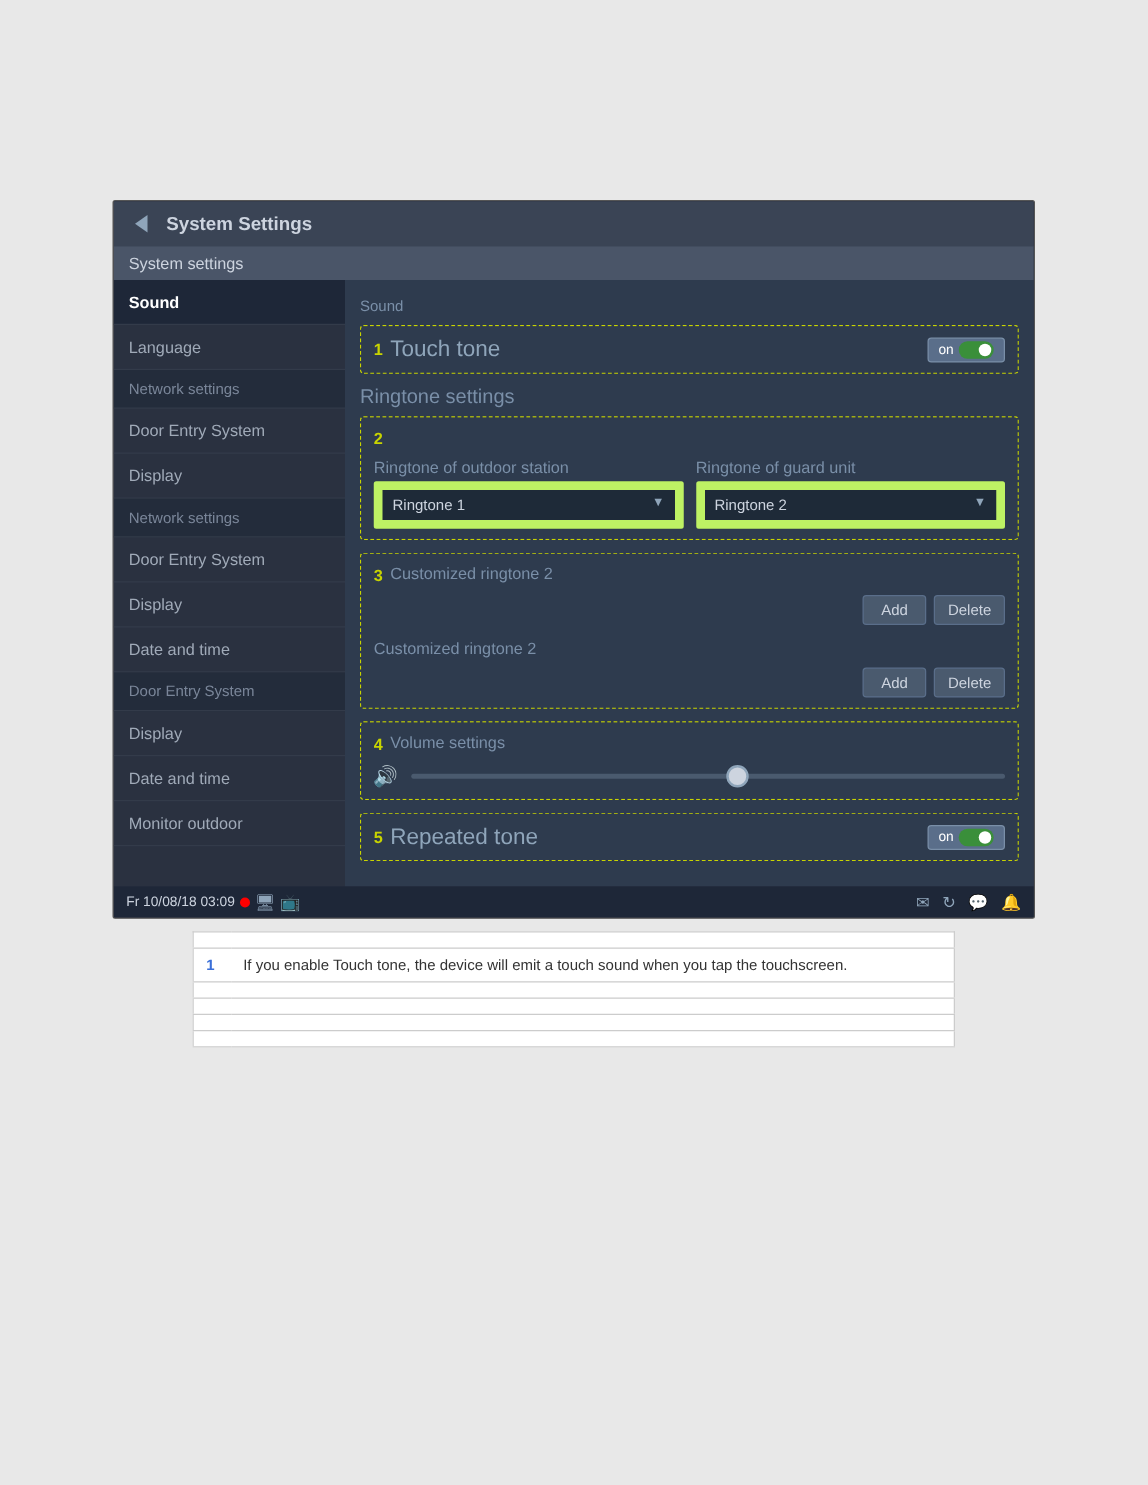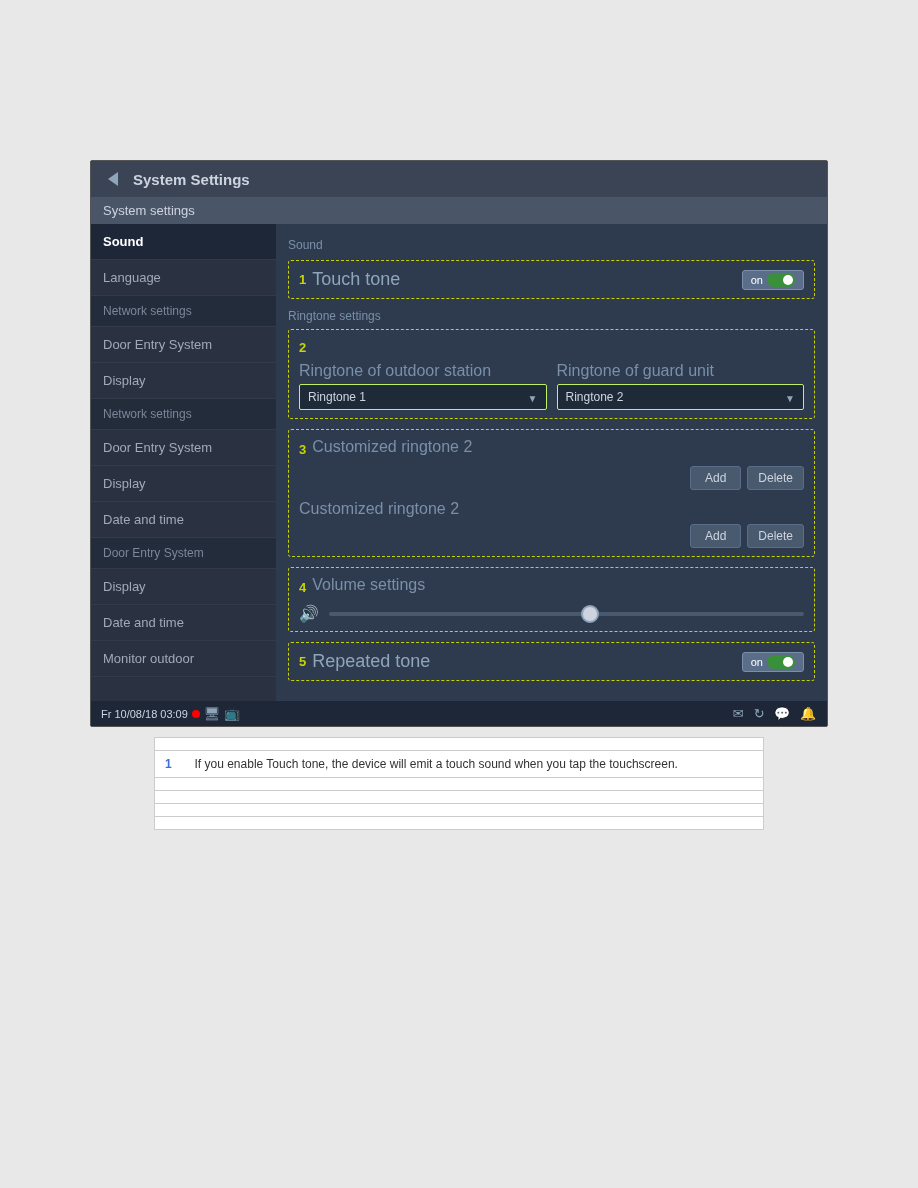--- a/index.html
+++ b/index.html
@@ -158,7 +158,7 @@
 
     .ringtone-settings-label {
       color: #7a8fa8;
-      font-size: 12px;
+      font-size: 16px;
       margin-bottom: 6px;
     }
 

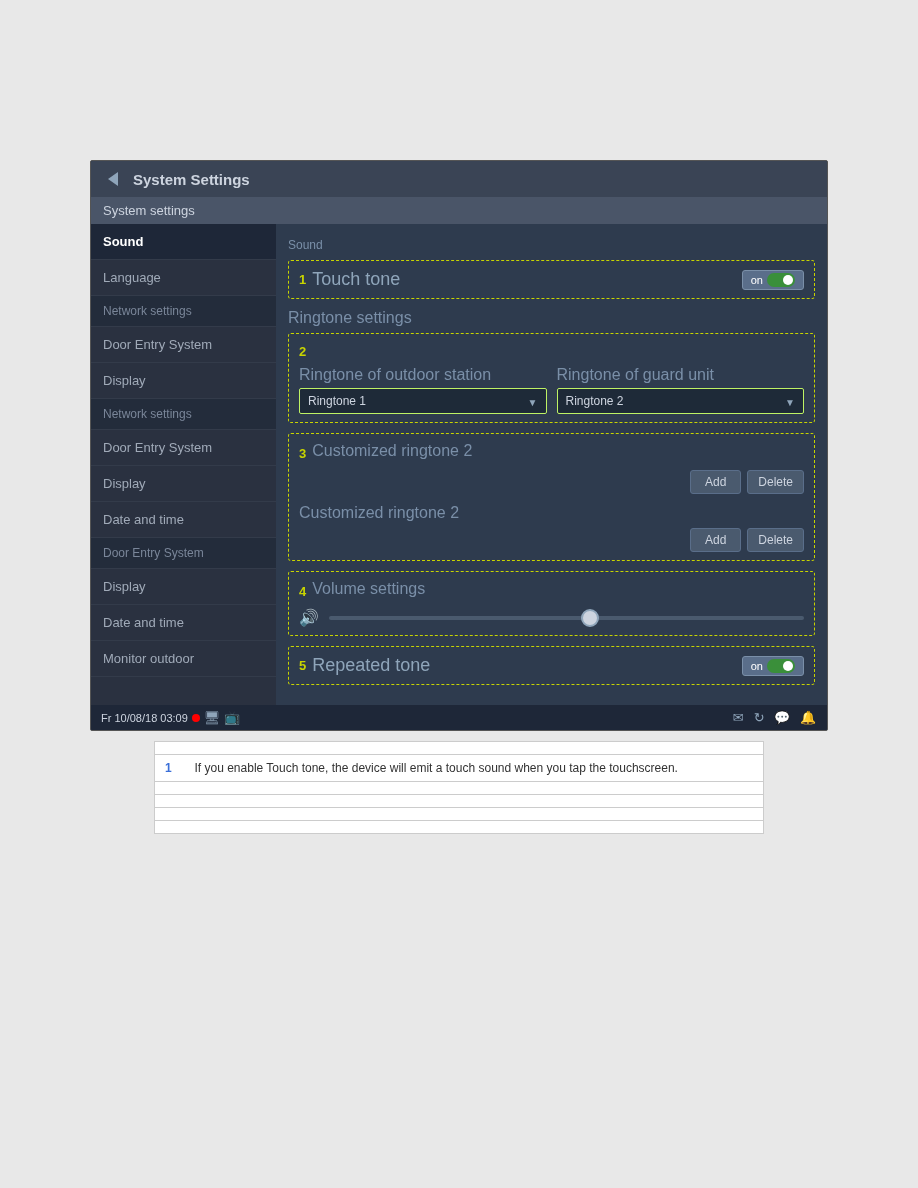--- a/index.html
+++ b/index.html
@@ -174,7 +174,7 @@
 
     .ringtone-col-label {
       color: #7a8fa8;
-      font-size: 16px;
+      font-size: 13px;
       margin-bottom: 4px;
     }
 

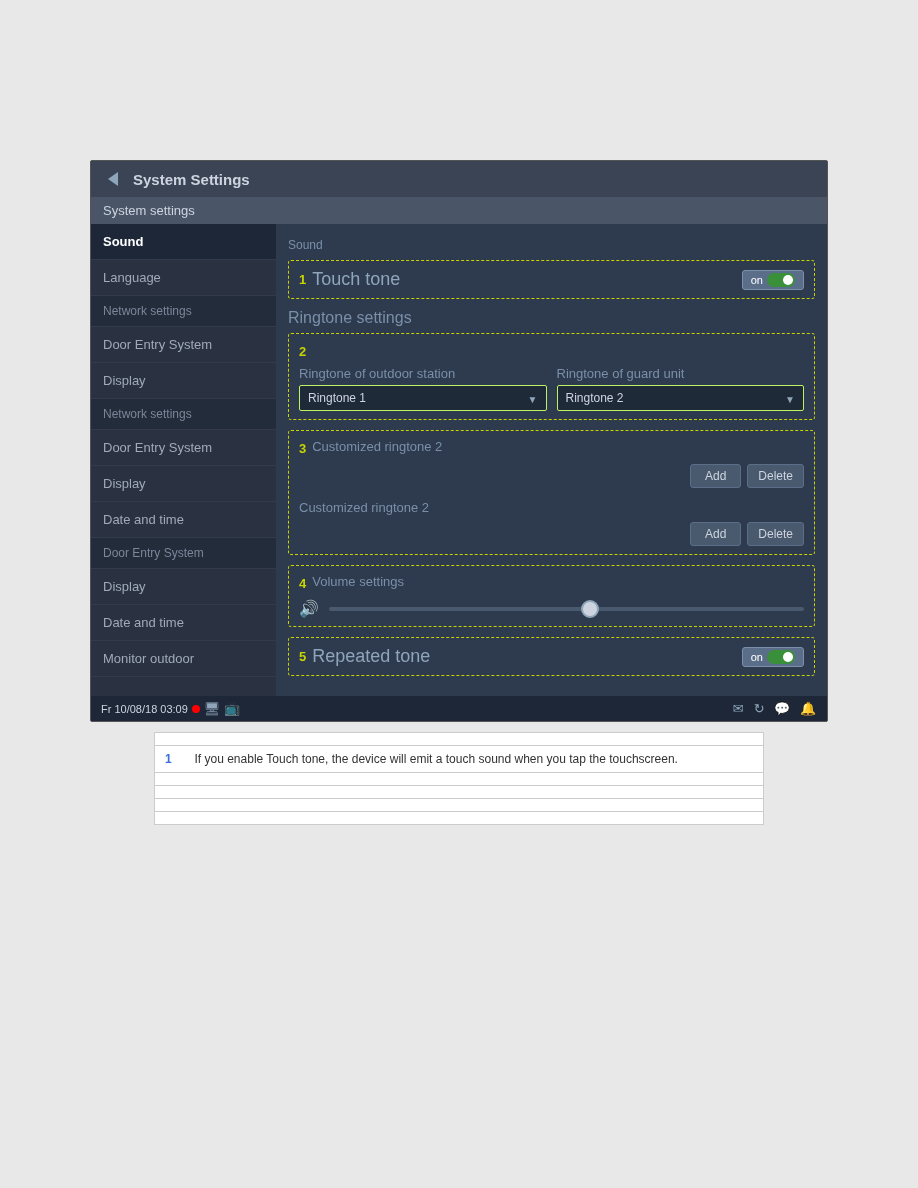--- a/index.html
+++ b/index.html
@@ -182,12 +182,12 @@
       width: 100%;
       background: #1e2a38;
       color: #cdd4df;
-      border: 1px solid #bef264;
+      border: 7px solid #bef264;
       border-radius: 2px;
       padding: 5px 8px;
       font-size: 12px;
       display: flex;
-      align-items: flex-end;
+      align-items: flex-start;
       justify-content: space-between;
       cursor: pointer;
     }

